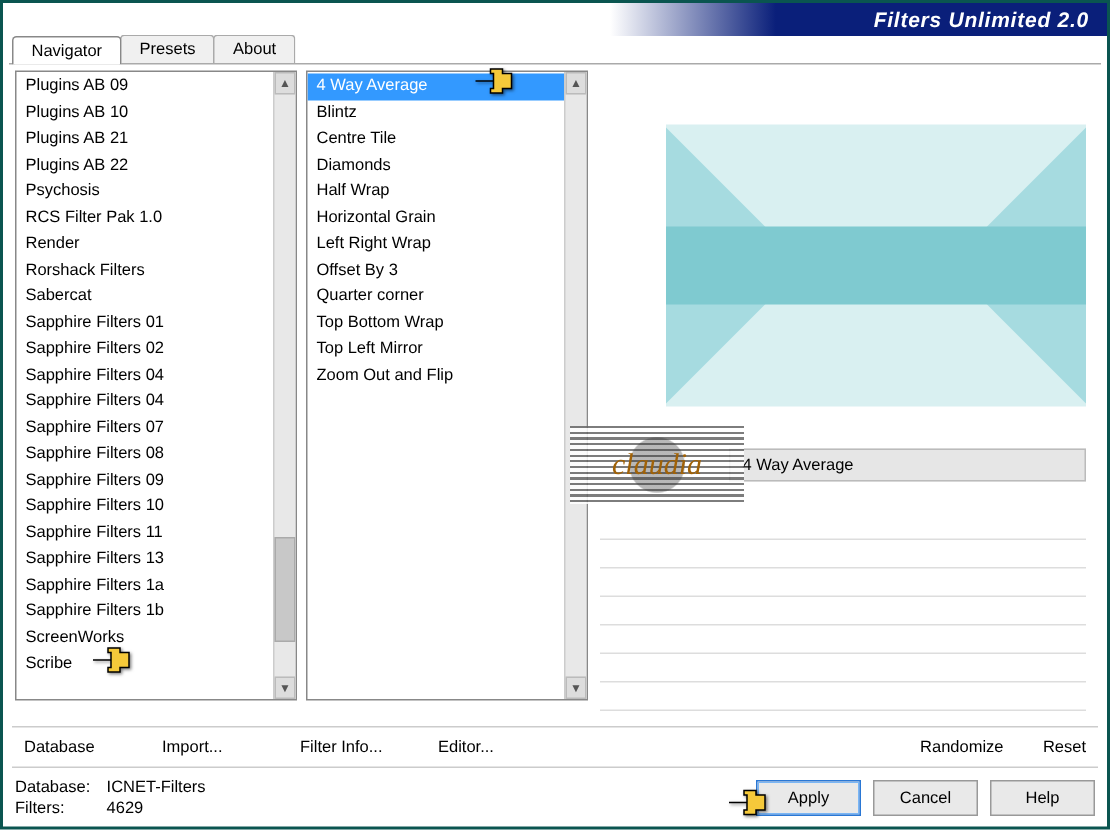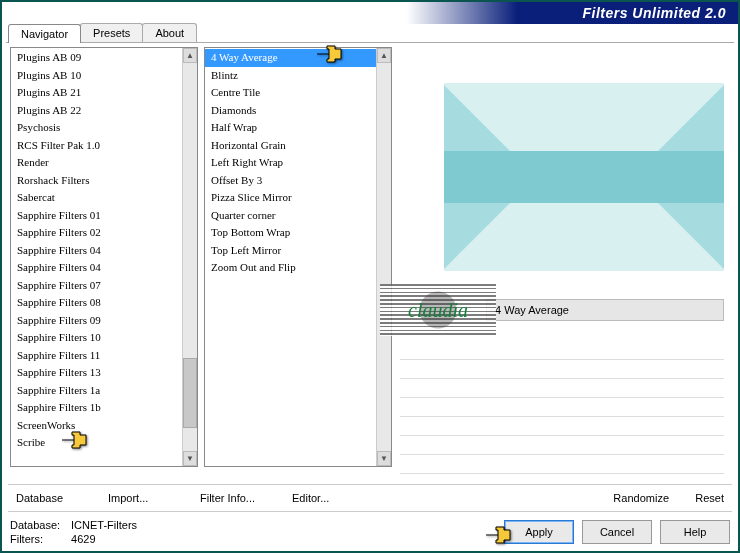--- a/index.html
+++ b/index.html
@@ -81,7 +81,6 @@
     flex: 1;
     padding: 1px 0;
     overflow: hidden;
-    font-family: Liberation Serif, serif;
   }
   .list-item {
     padding: 1px 6px;

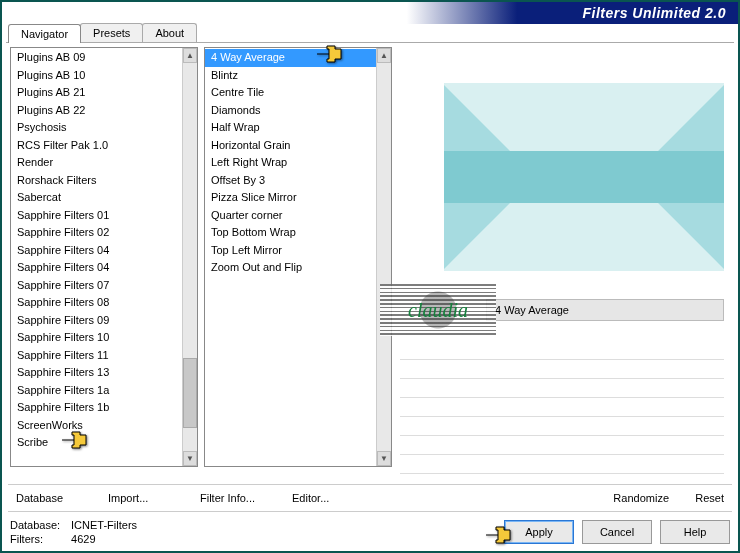--- a/index.html
+++ b/index.html
@@ -304,7 +304,6 @@
         <div class="list-item">Horizontal Grain</div>
         <div class="list-item">Left Right Wrap</div>
         <div class="list-item">Offset By 3</div>
-        <div class="list-item">Pizza Slice Mirror</div>
         <div class="list-item">Quarter corner</div>
         <div class="list-item">Top Bottom Wrap</div>
         <div class="list-item">Top Left Mirror</div>

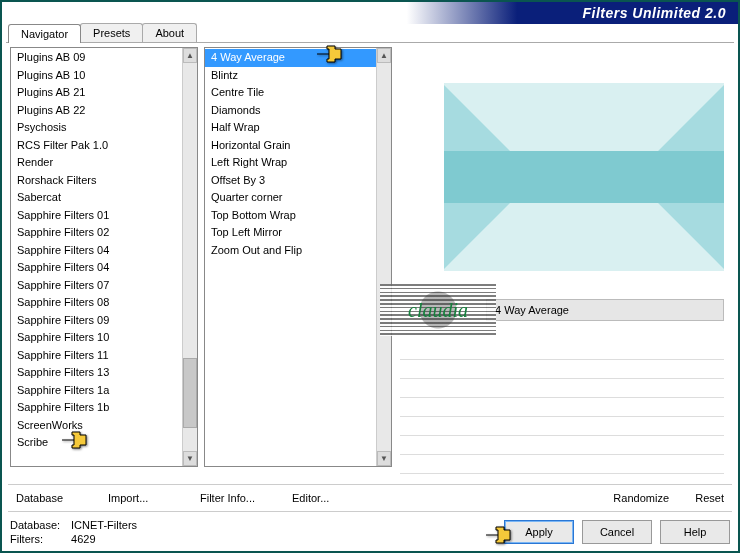--- a/index.html
+++ b/index.html
@@ -182,7 +182,7 @@
     z-index:2;
     font-family: "Brush Script MT", cursive;
     font-size: 20px;
-    color:#15803d;
+    color:#a16207;
     font-style: italic;
   }
   .filter-name-bar {

